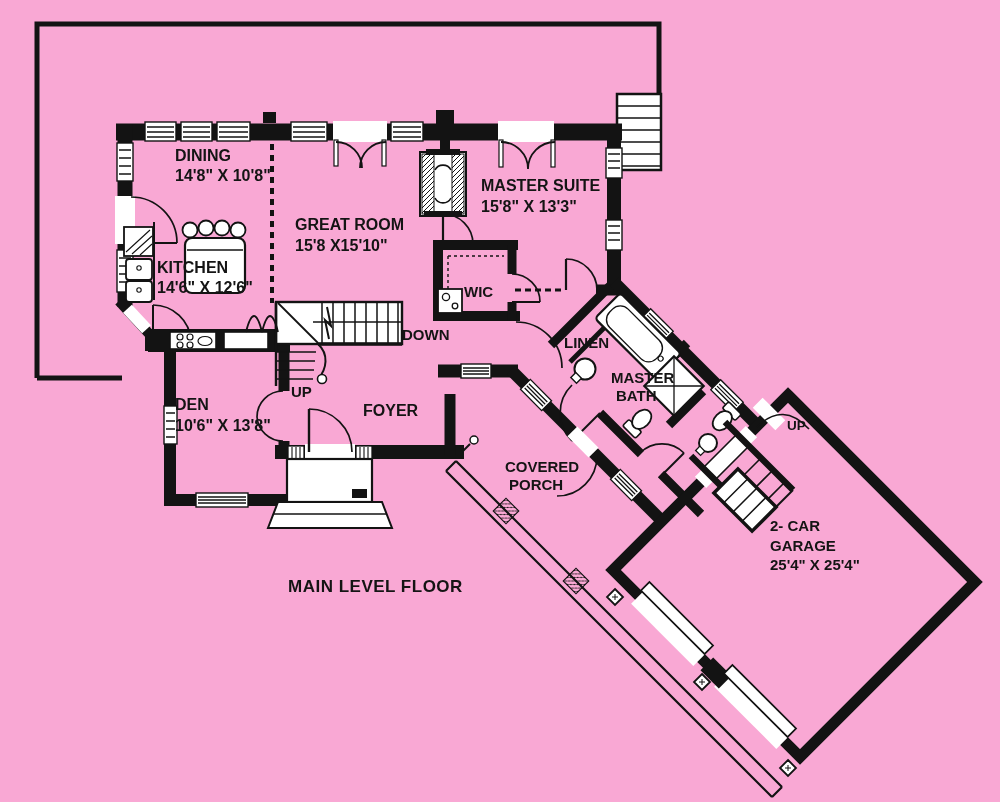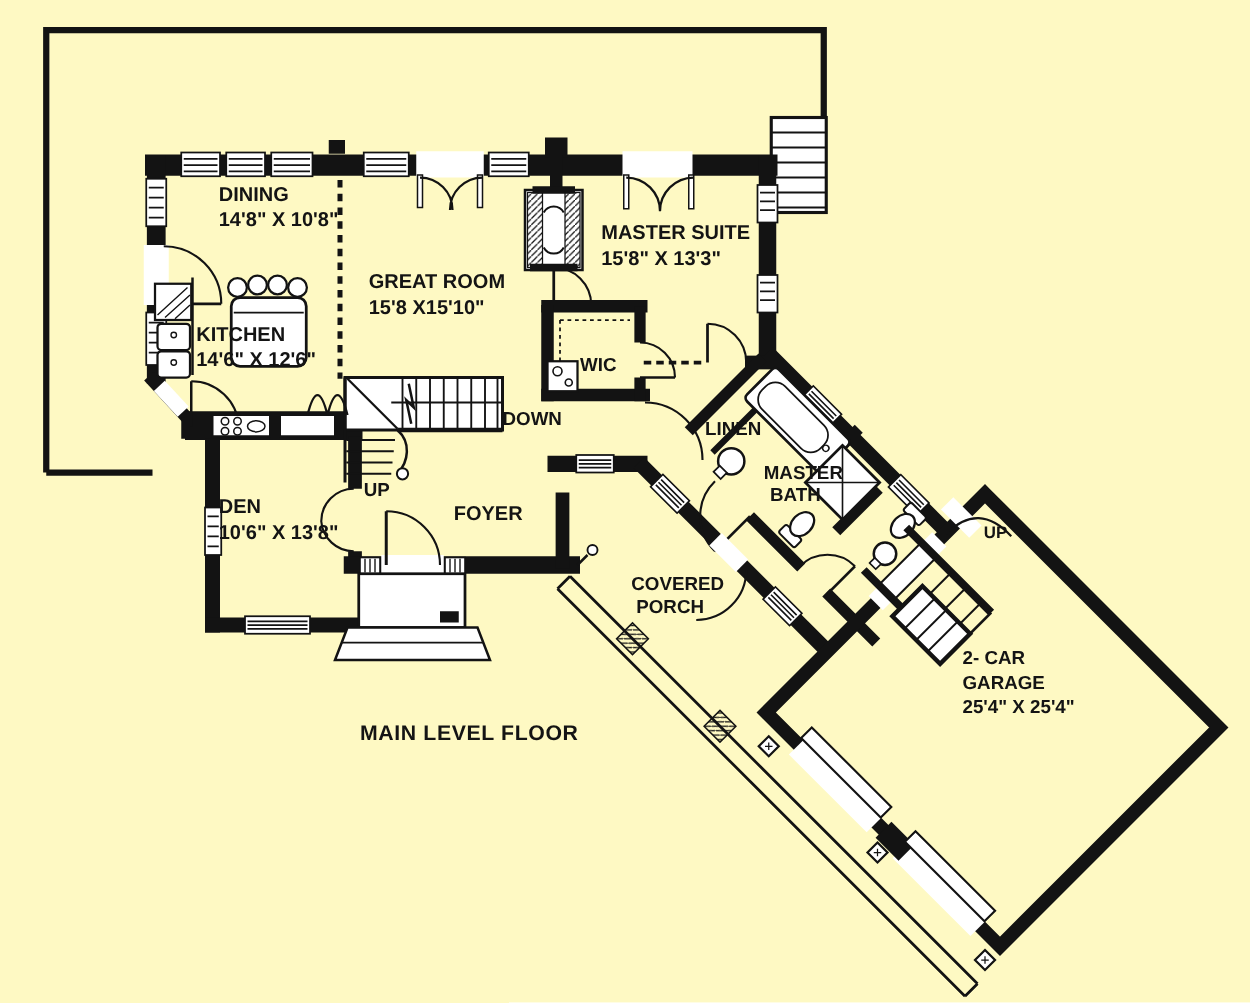--- a/index.html
+++ b/index.html
@@ -3,7 +3,7 @@
 <meta charset="utf-8">
 <style>
   html,body{margin:0;padding:0;background:#ffffff;}
-  .plan-wrap{position:relative;width:1000px;height:802px;background:#fef9c3;overflow:hidden;}
+  .plan-wrap{position:relative;width:1000px;height:802px;background:#f9a8d4;overflow:hidden;}
   svg{display:block;}
   svg text{font-family:"Liberation Sans","DejaVu Sans",sans-serif;font-weight:bold;fill:#141414;}
   .t17{font-size:17px;letter-spacing:.5px;}

